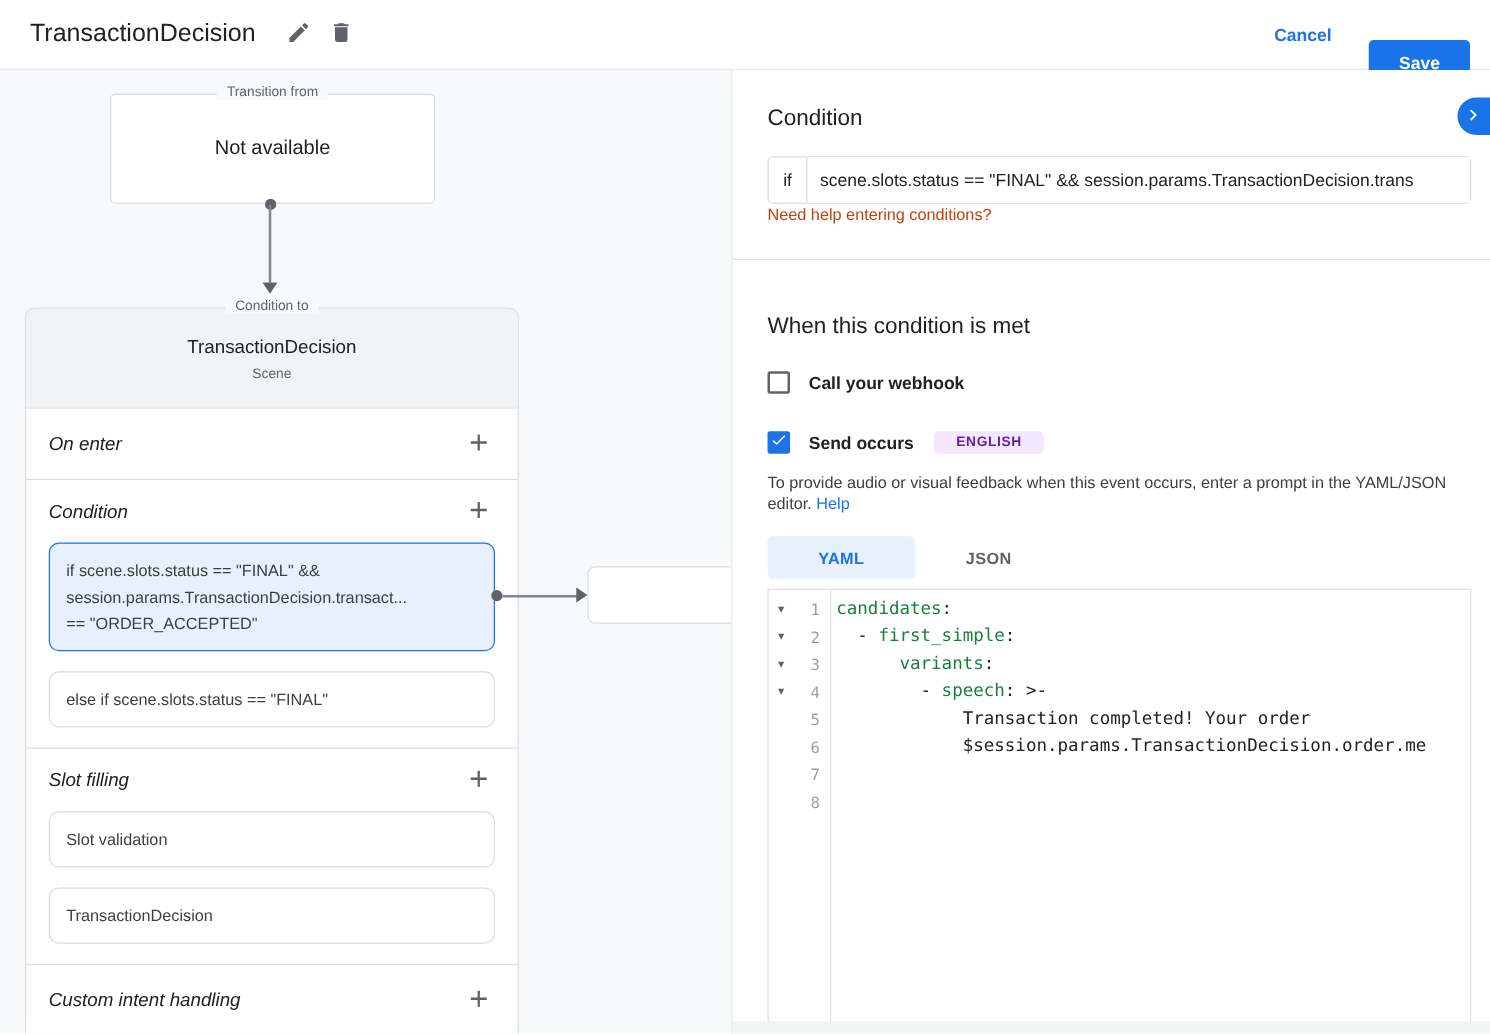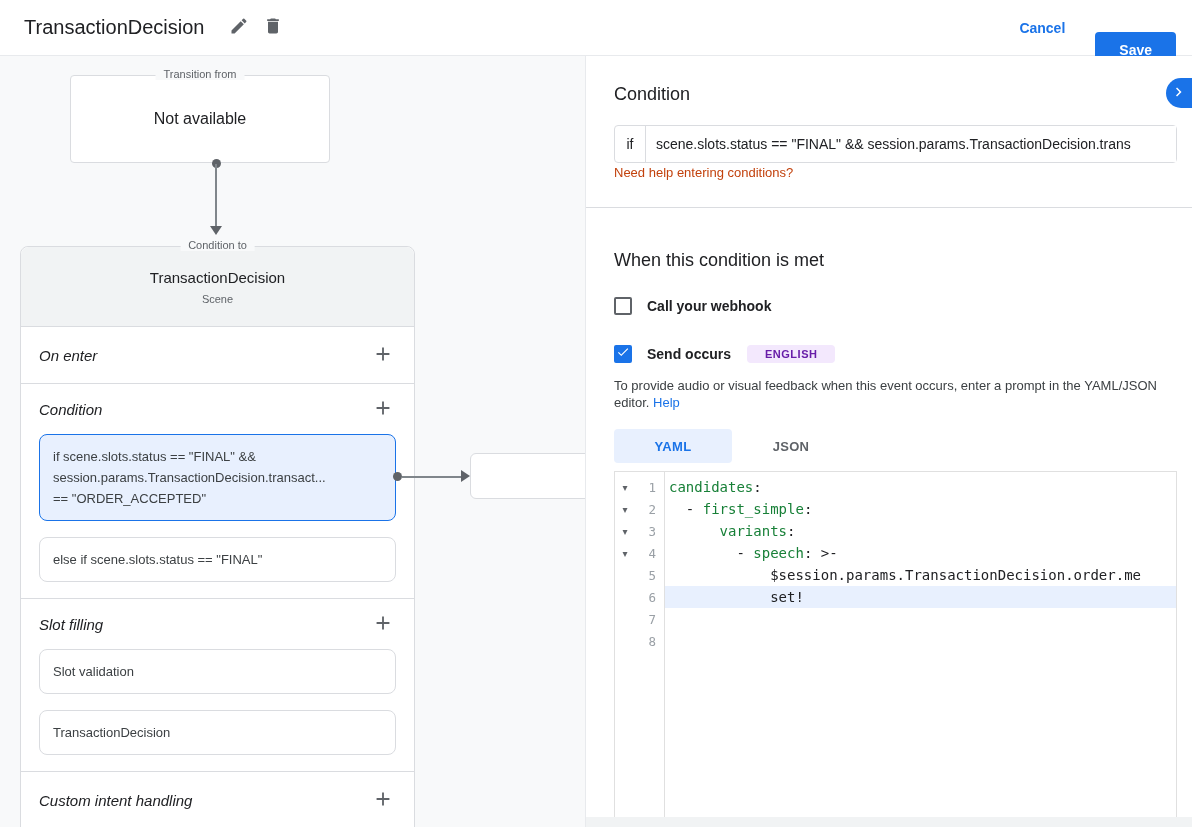--- a/index.html
+++ b/index.html
@@ -28,7 +28,7 @@
   
   .box-label { position:absolute; top:-8px; left:50%; transform:translateX(-50%);
     font-size:11px; color:#5f6368; background:#f8f9fa; padding:0 8px; white-space:nowrap; }
-  .tfrom { position:absolute; left:70px; top:19px; width:260px; height:88px;
+  .tfrom { position:absolute; left:88px; top:19px; width:260px; height:88px;
     background:#fff; border:1px solid #dadce0; border-radius:4px;
     display:flex; align-items:center; justify-content:center; }
   .tfrom-content { font-size:16px; color:#202124; }

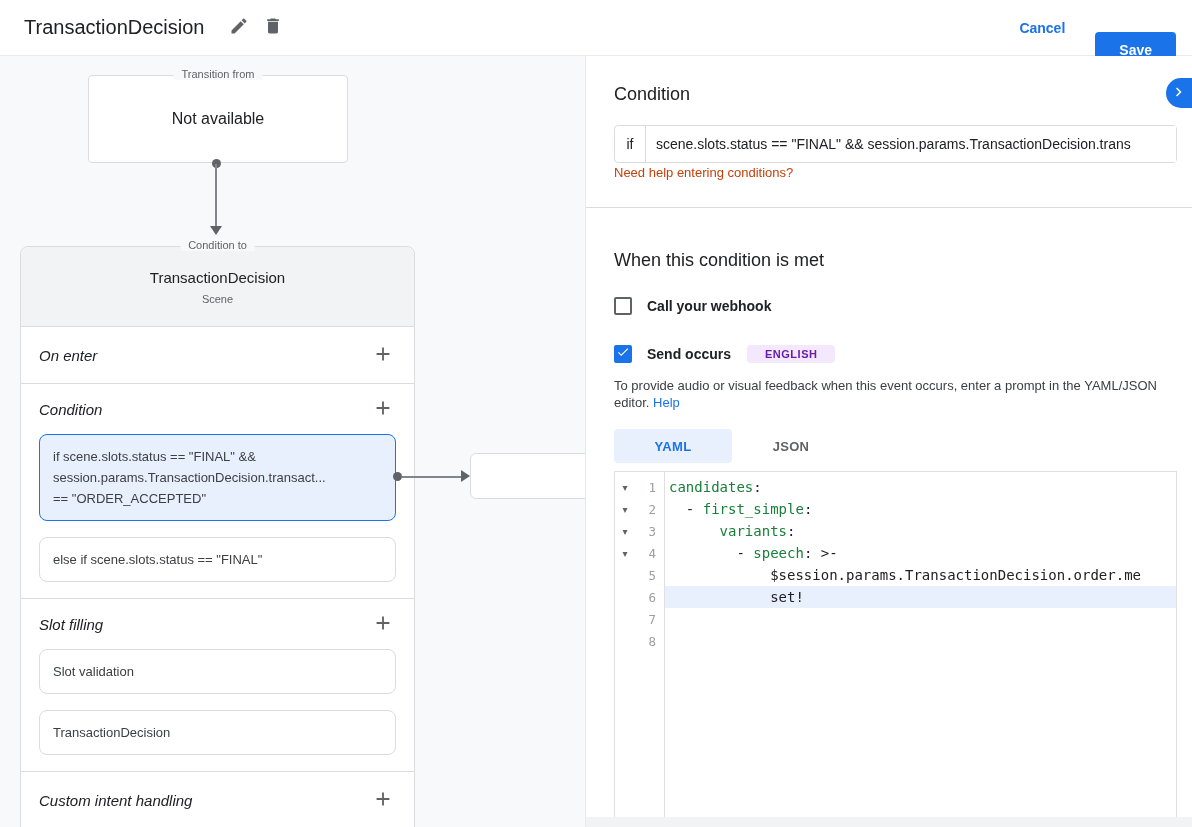--- a/index.html
+++ b/index.html
@@ -313,6 +313,7 @@
           <div class="code-row"><span>  - </span><span class="tok-key">first_simple</span><span>:</span></div>
           <div class="code-row"><span>      </span><span class="tok-key">variants</span><span>:</span></div>
           <div class="code-row"><span>        - </span><span class="tok-key">speech</span><span>: &gt;-</span></div>
+          <div class="code-row"><span>            Transaction completed! Your order</span></div>
           <div class="code-row"><span>            $session.params.TransactionDecision.order.me</span></div>
           <div class="code-row hl"><span>            set!</span></div>
           <div class="code-row"></div>

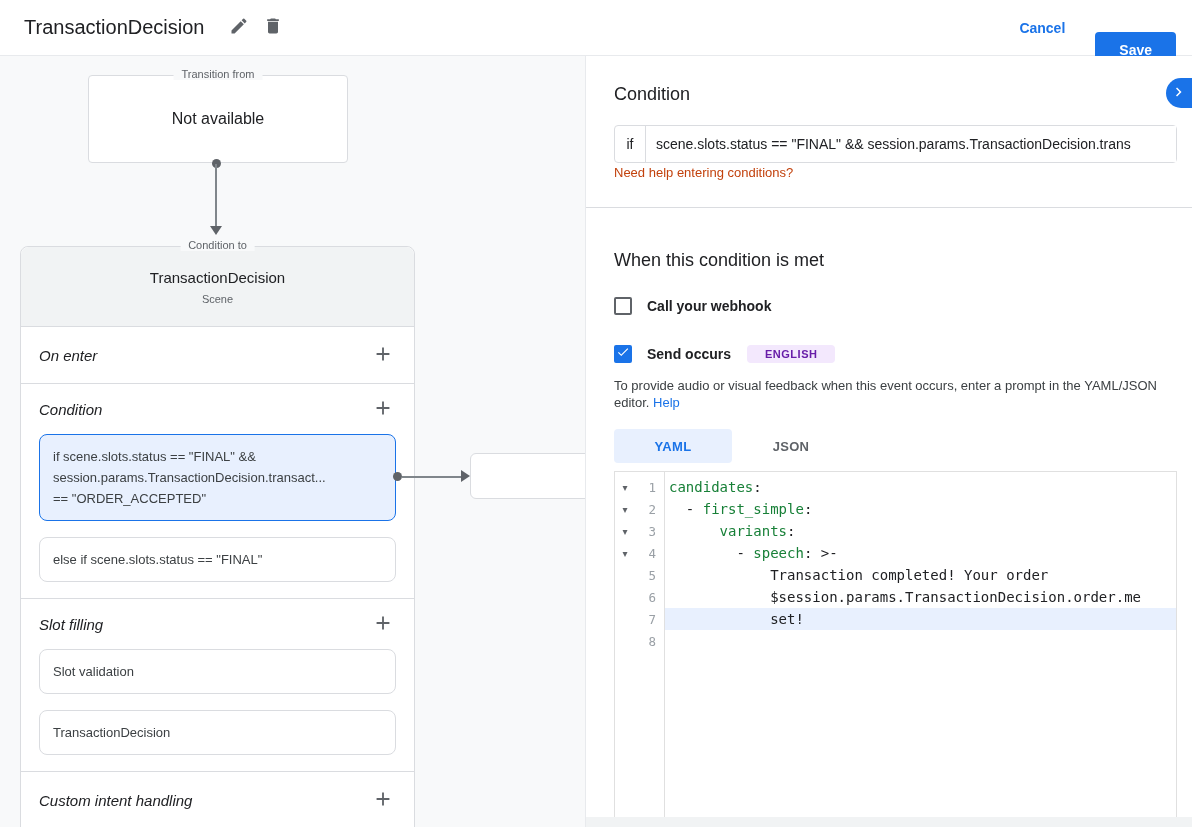--- a/index.html
+++ b/index.html
@@ -315,7 +315,6 @@
           <div class="code-row"><span>        - </span><span class="tok-key">speech</span><span>: &gt;-</span></div>
           <div class="code-row"><span>            Transaction completed! Your order</span></div>
           <div class="code-row"><span>            $session.params.TransactionDecision.order.me</span></div>
-          <div class="code-row hl"><span>            set!</span></div>
           <div class="code-row"></div>
         </div>
     </div>

